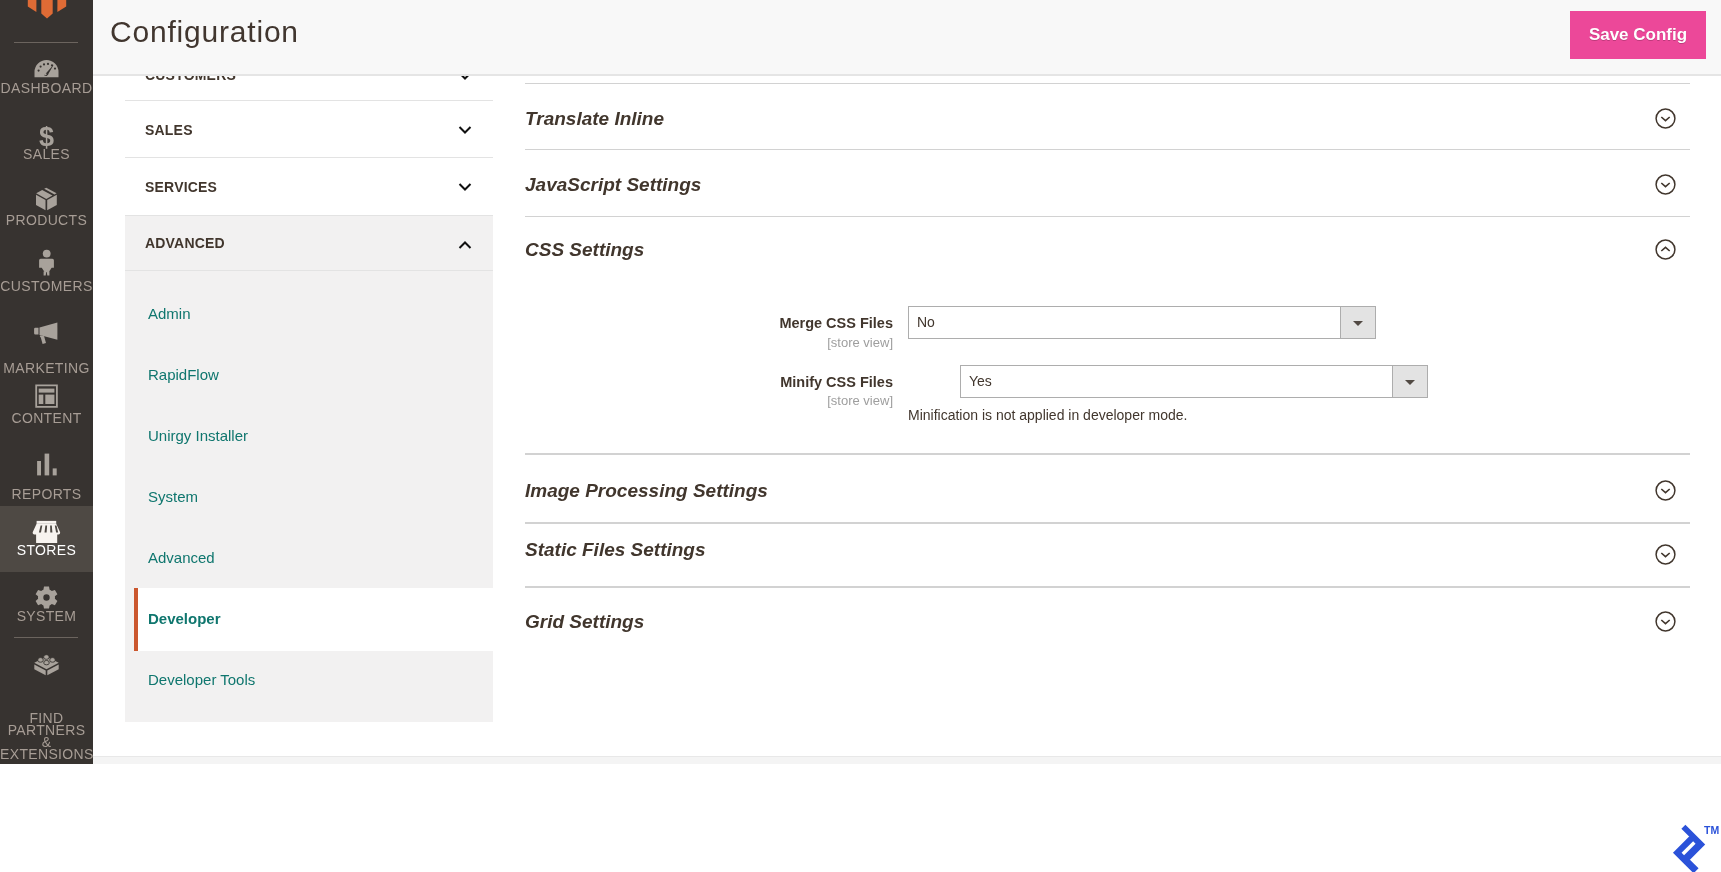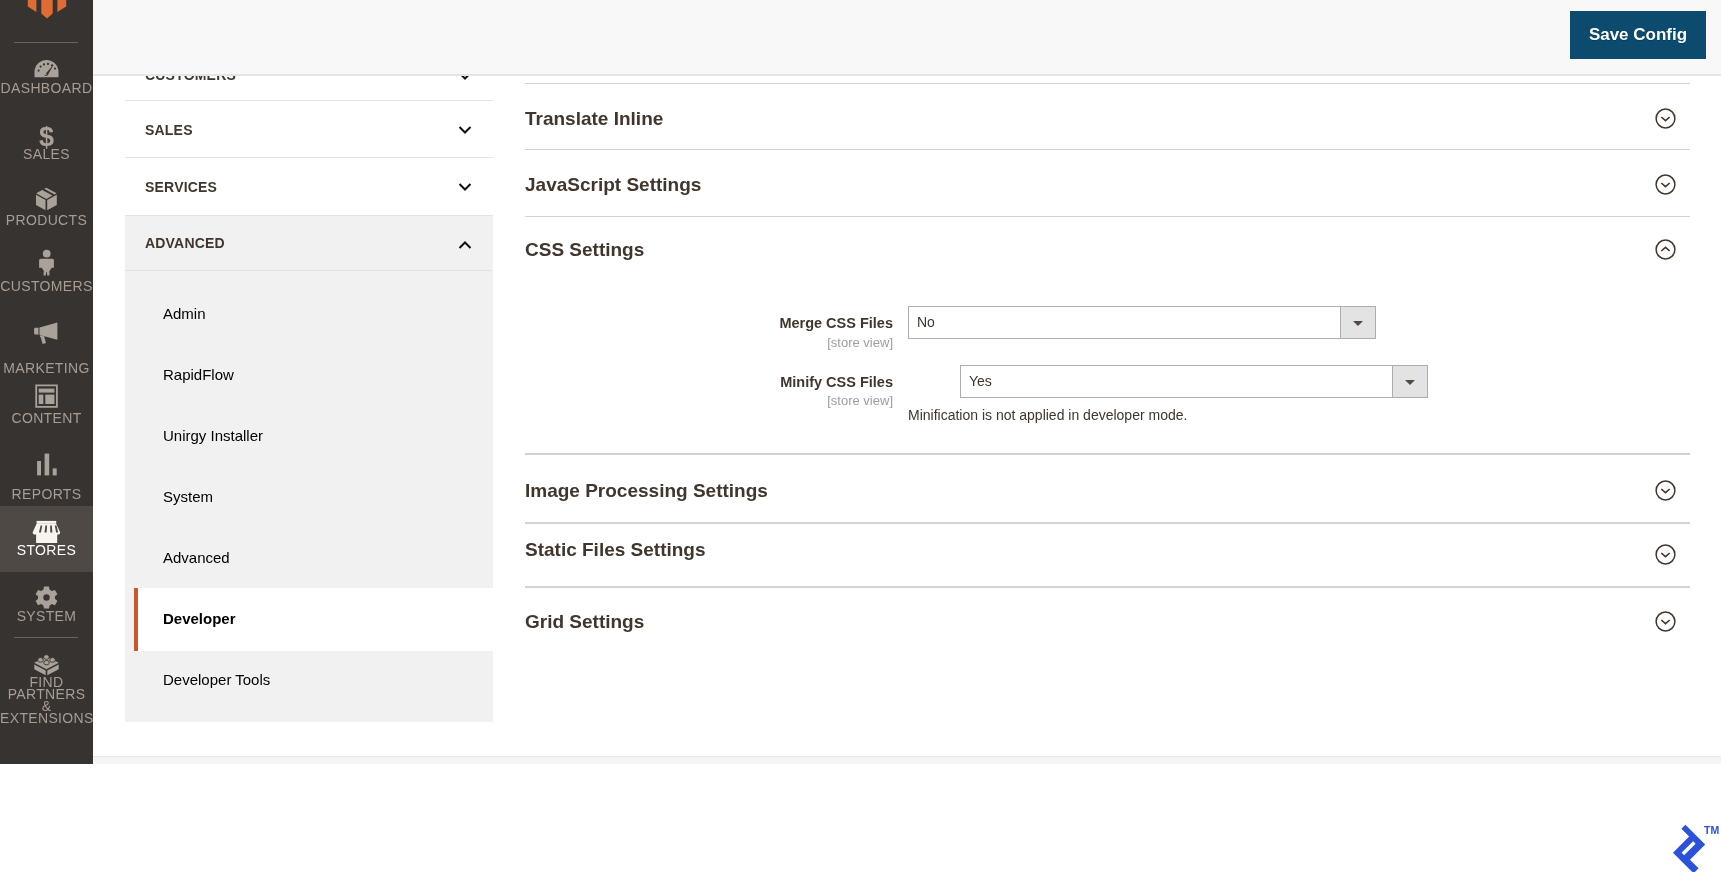--- a/index.html
+++ b/index.html
@@ -159,6 +159,7 @@
 <div class="slabel" style="top:676px;">FIND PARTNERS<br>&amp; EXTENSIONS</div>
 
 <div id="header">
+  <div id="title">Configuration</div>
   <div id="savebtn">Save Config</div>
 </div>
 

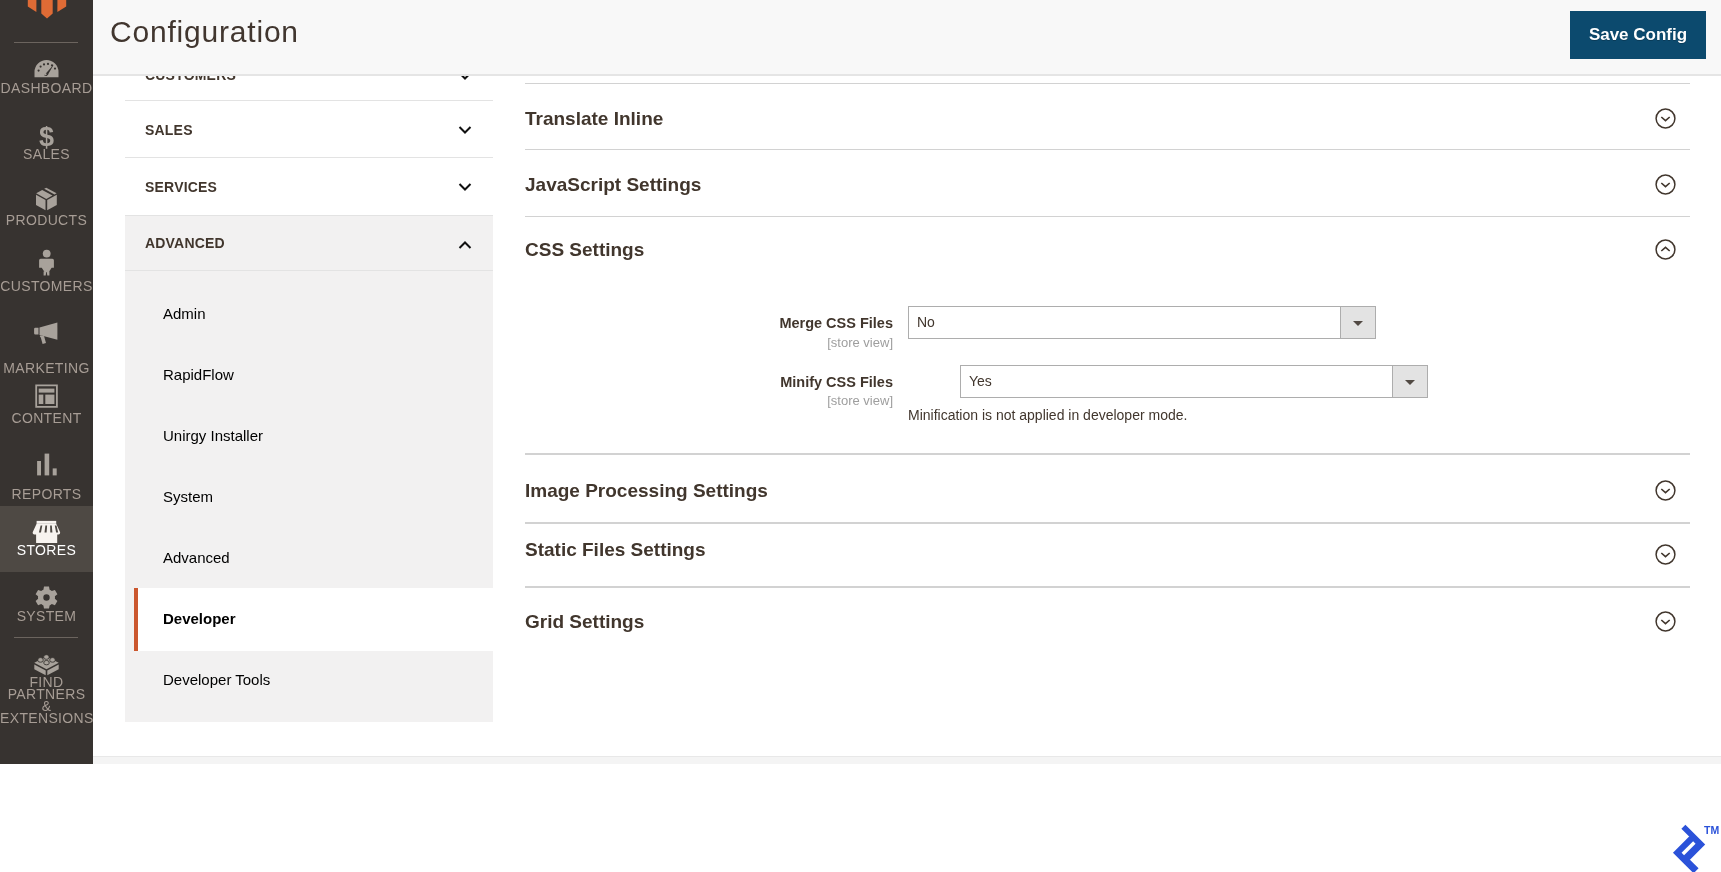--- a/index.html
+++ b/index.html
@@ -17,7 +17,7 @@
 
 #header { position:absolute; left:93px; top:0; width:1628px; height:76px; background:#f8f8f8; border-bottom:2px solid #e5e5e5; z-index:5; }
 #title { position:absolute; left:17px; top:15px; font-size:30px; color:#41362f; letter-spacing:0.8px; }
-#savebtn { position:absolute; right:15px; top:11px; width:136px; height:48px; background:#0c4a6e; color:#fff; font-weight:bold; font-size:17px; text-align:center; line-height:48px; text-shadow:0 1px 0 rgba(0,0,0,0.2); }
+#savebtn { position:absolute; right:15px; top:11px; width:136px; height:48px; background:#ec4899; color:#fff; font-weight:bold; font-size:17px; text-align:center; line-height:48px; text-shadow:0 1px 0 rgba(0,0,0,0.2); }
 
 
 .cnav-row { position:absolute; left:125px; width:368px; border-bottom:1px solid #e3e3e3; background:#fff; }

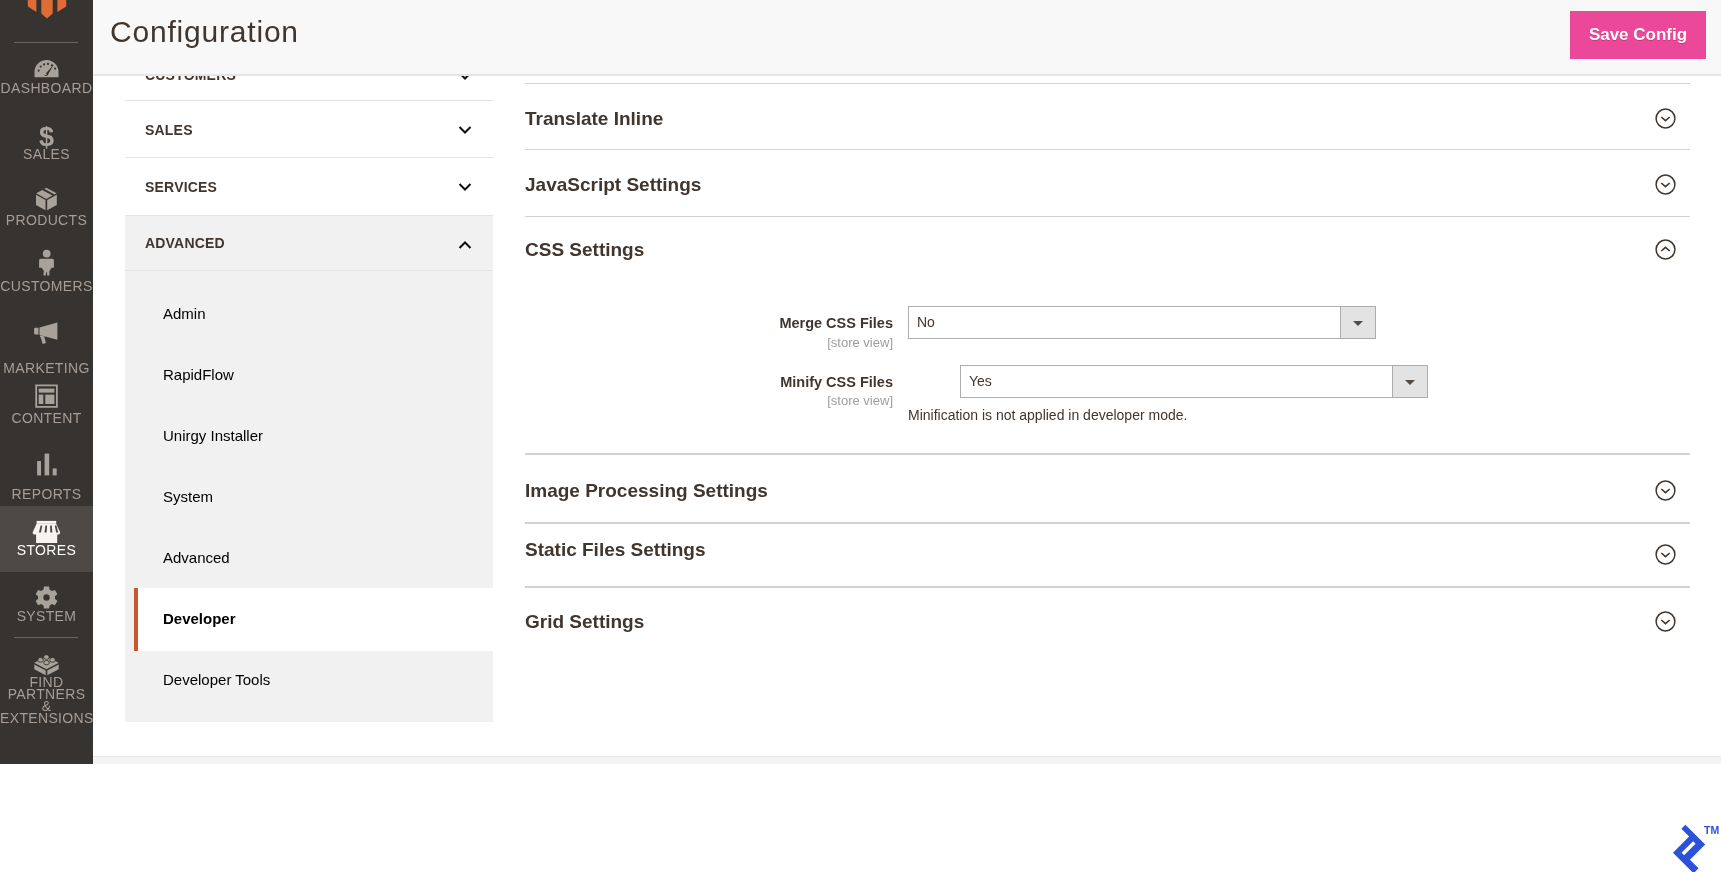--- a/index.html
+++ b/index.html
@@ -27,7 +27,7 @@
 
 
 .sep { position:absolute; left:525px; width:1165px; height:1.5px; background:#d2d2d2; }
-.heading { position:absolute; left:525px; font-size:19px; line-height:23px; font-weight:bold; color:#41362d; }
+.heading { position:absolute; left:525px; font-size:19px; line-height:23px; font-weight:bold; color:#41362d;font-style:italic; }
 .circ { position:absolute; }
 
 .sel { position:absolute; height:33px; background:#fff; border:1px solid #adadad; font-size:14px; color:#41362d; line-height:31px; padding-left:8px; }

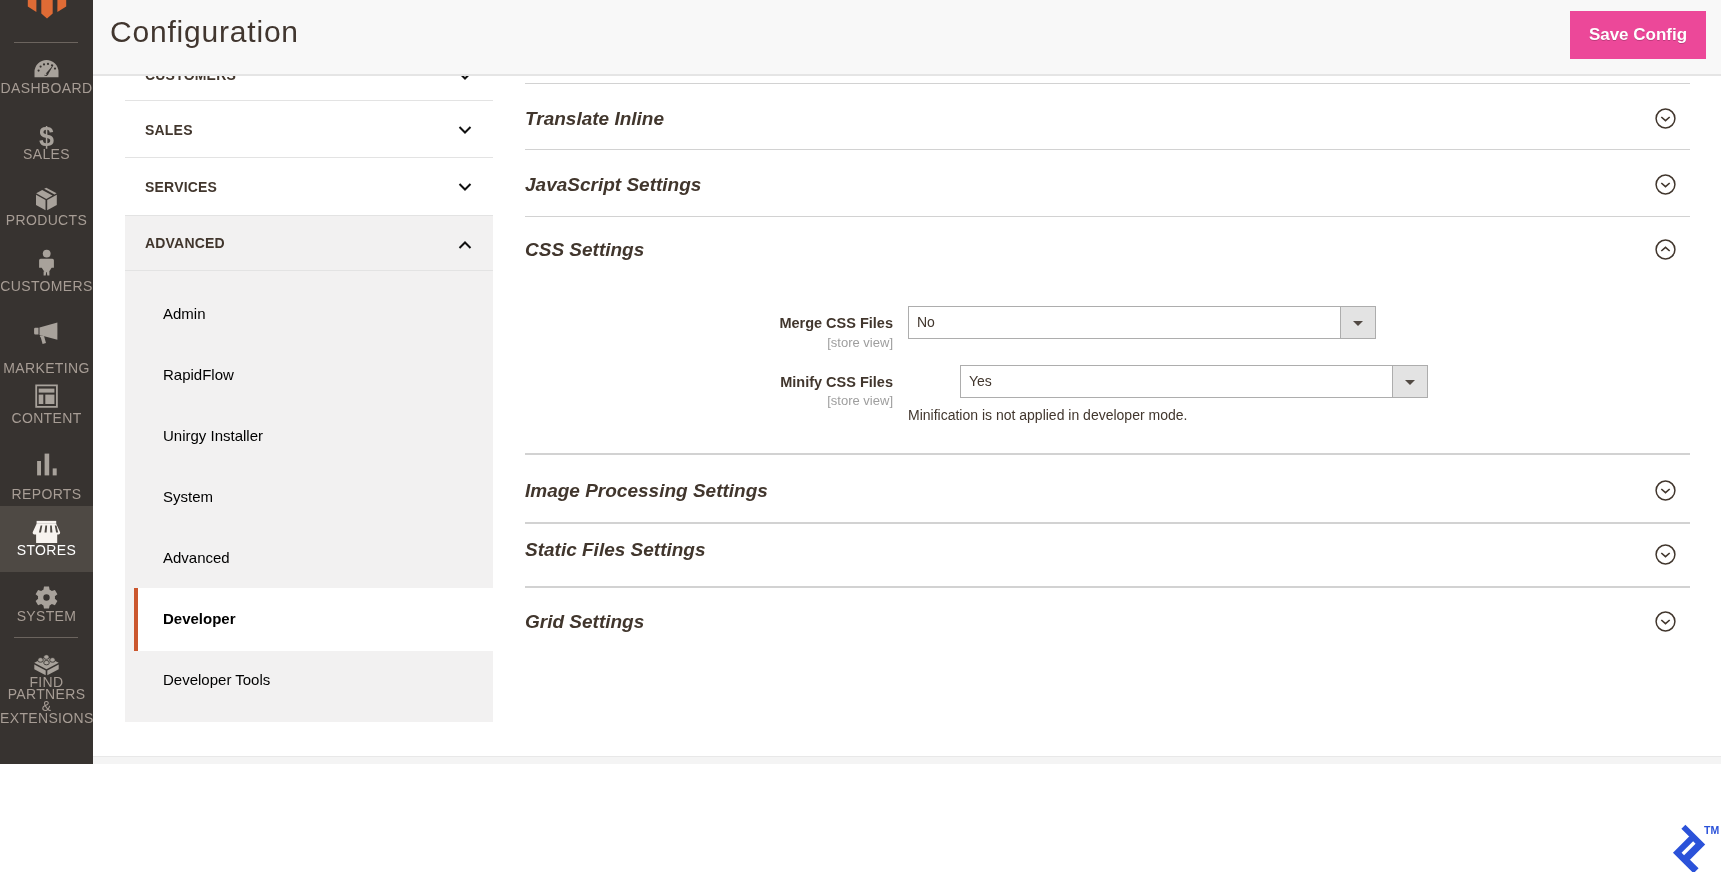--- a/index.html
+++ b/index.html
@@ -23,7 +23,7 @@
 .cnav-row { position:absolute; left:125px; width:368px; border-bottom:1px solid #e3e3e3; background:#fff; }
 .cnav-title { position:absolute; left:145px; font-size:14px; font-weight:bold; color:#41362d; letter-spacing:0.2px; }
 .chev { position:absolute; width:14px; height:14px; }
-.cnav-item { position:absolute; left:148px; font-size:15px; color:#000000;margin-left:15px; }
+.cnav-item { position:absolute; left:148px; font-size:15px; color:#0f766e; }
 
 
 .sep { position:absolute; left:525px; width:1165px; height:1.5px; background:#d2d2d2; }

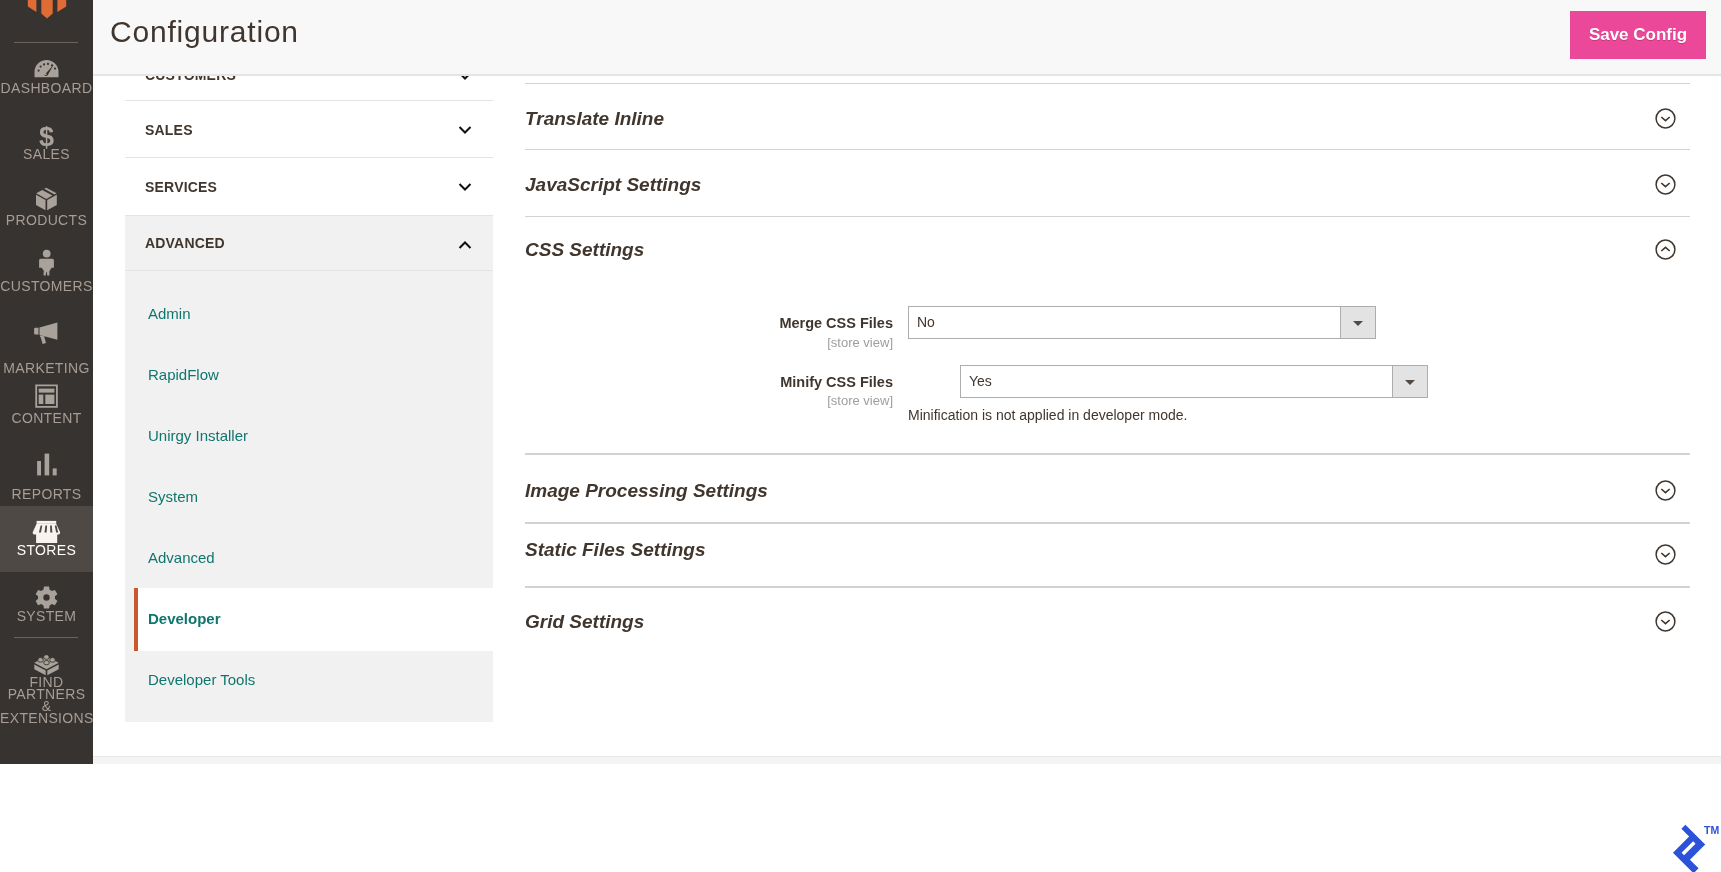--- a/index.html
+++ b/index.html
@@ -156,7 +156,7 @@
     <polygon points="58.7,14.6 47.3,20.6 47.3,25.3 58.7,19.3"></polygon>
   </g>
 </svg>
-<div class="slabel" style="top:676px;">FIND PARTNERS<br>&amp; EXTENSIONS</div>
+<div class="slabel" style="top:712px;">FIND PARTNERS<br>&amp; EXTENSIONS</div>
 
 <div id="header">
   <div id="title">Configuration</div>

